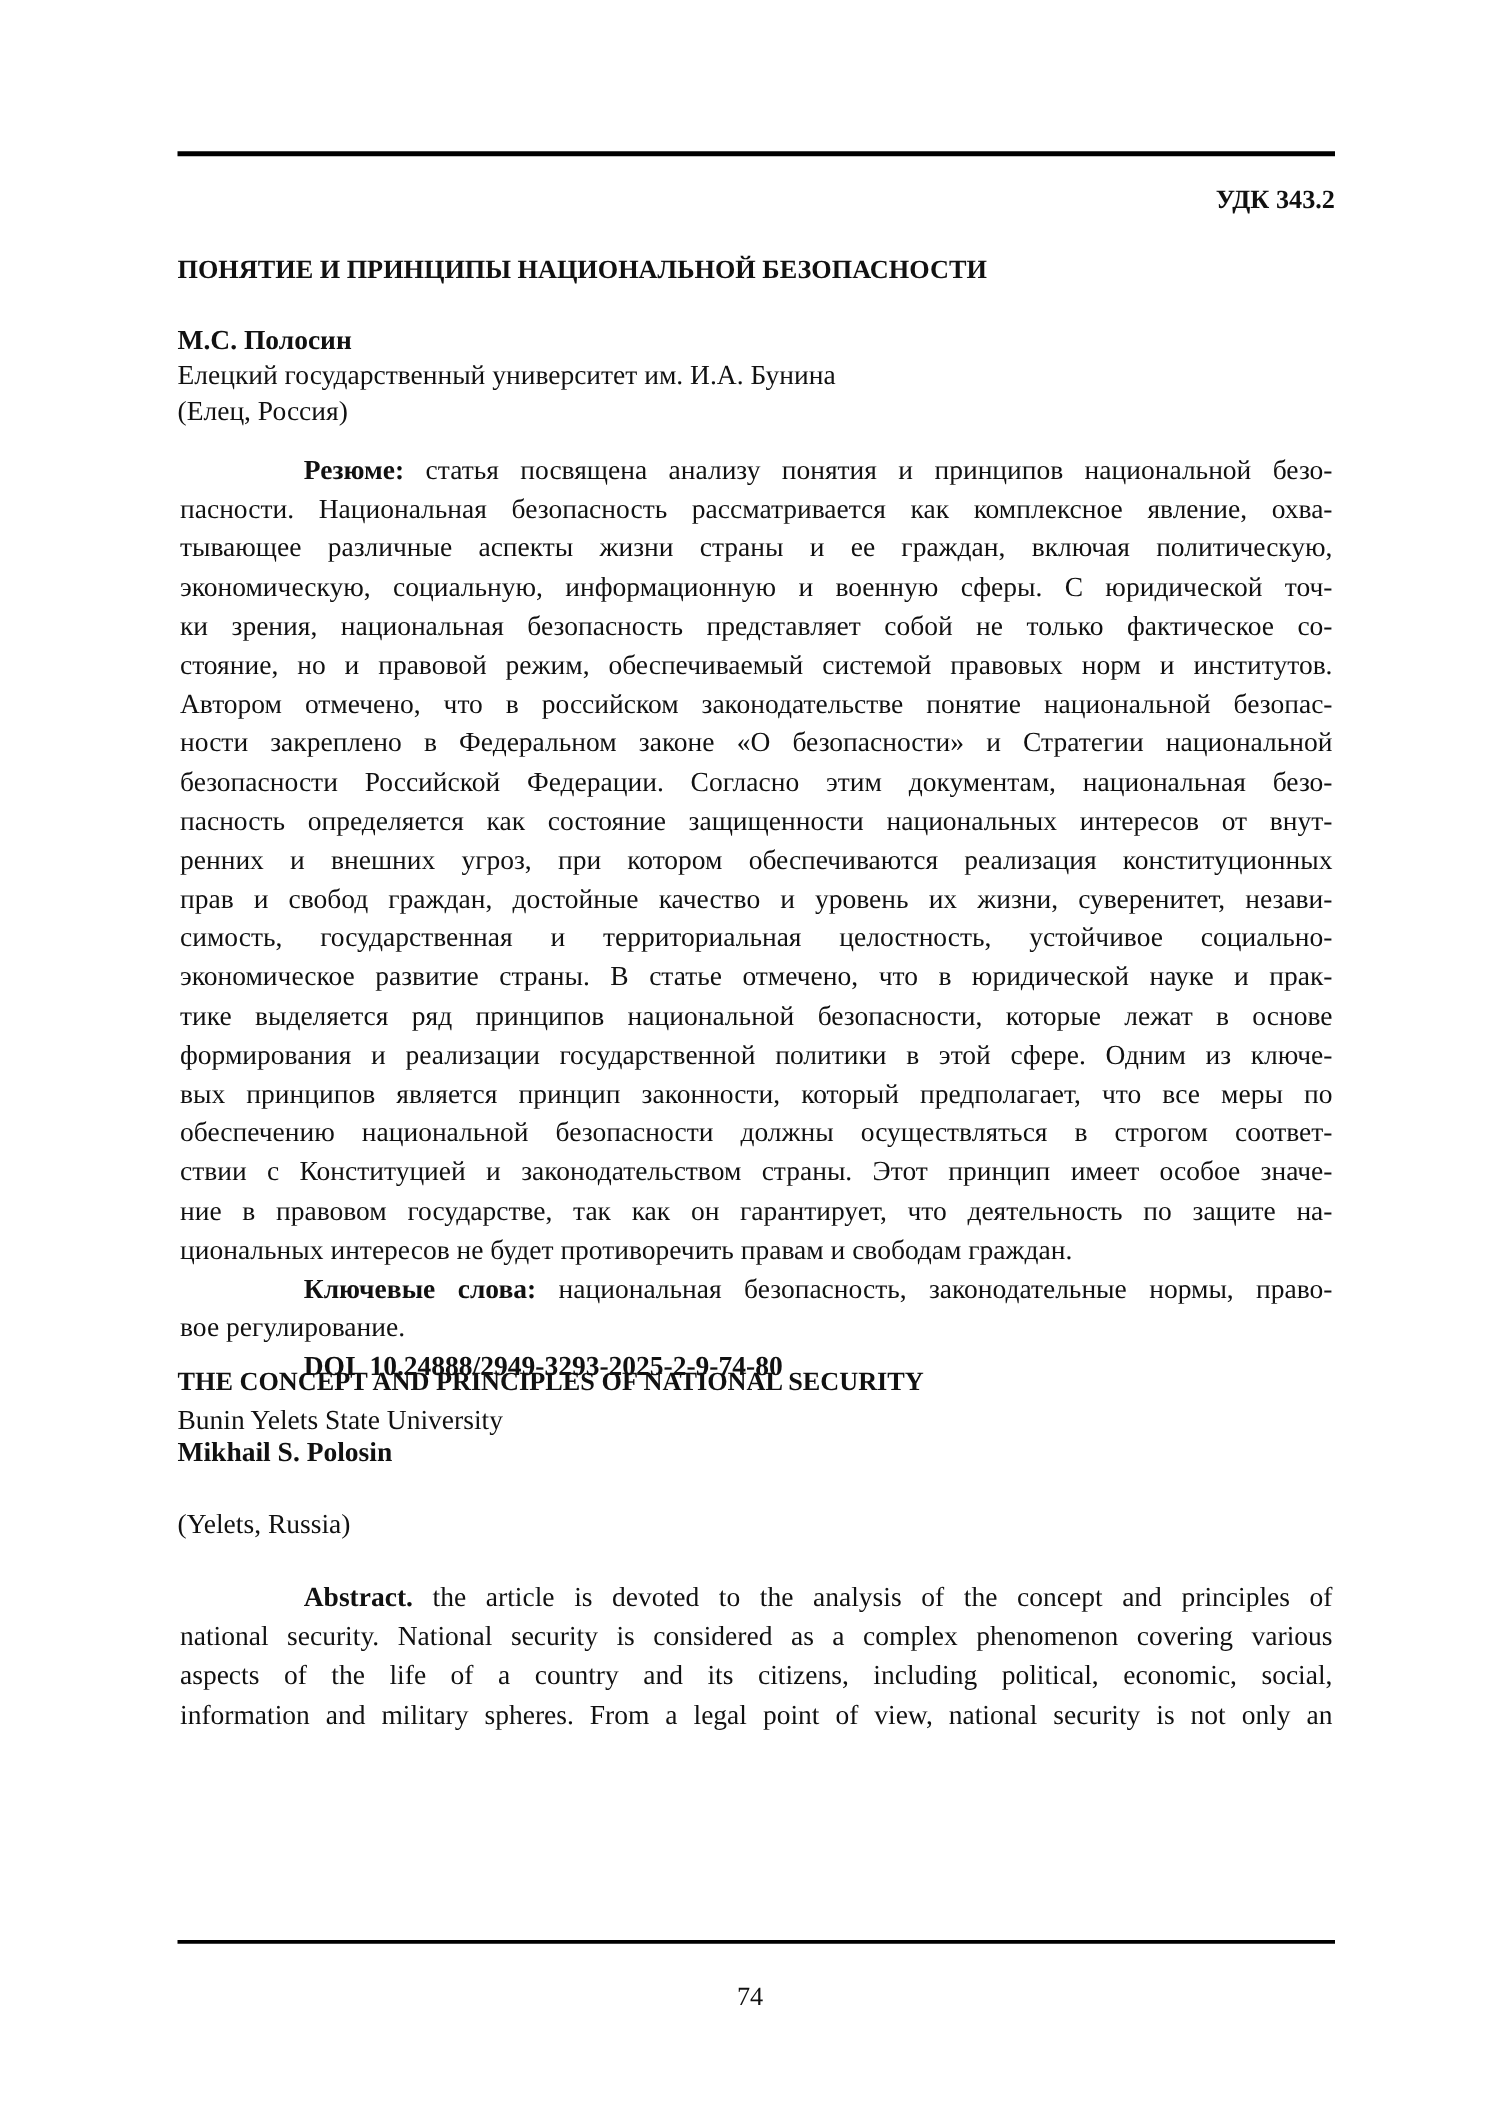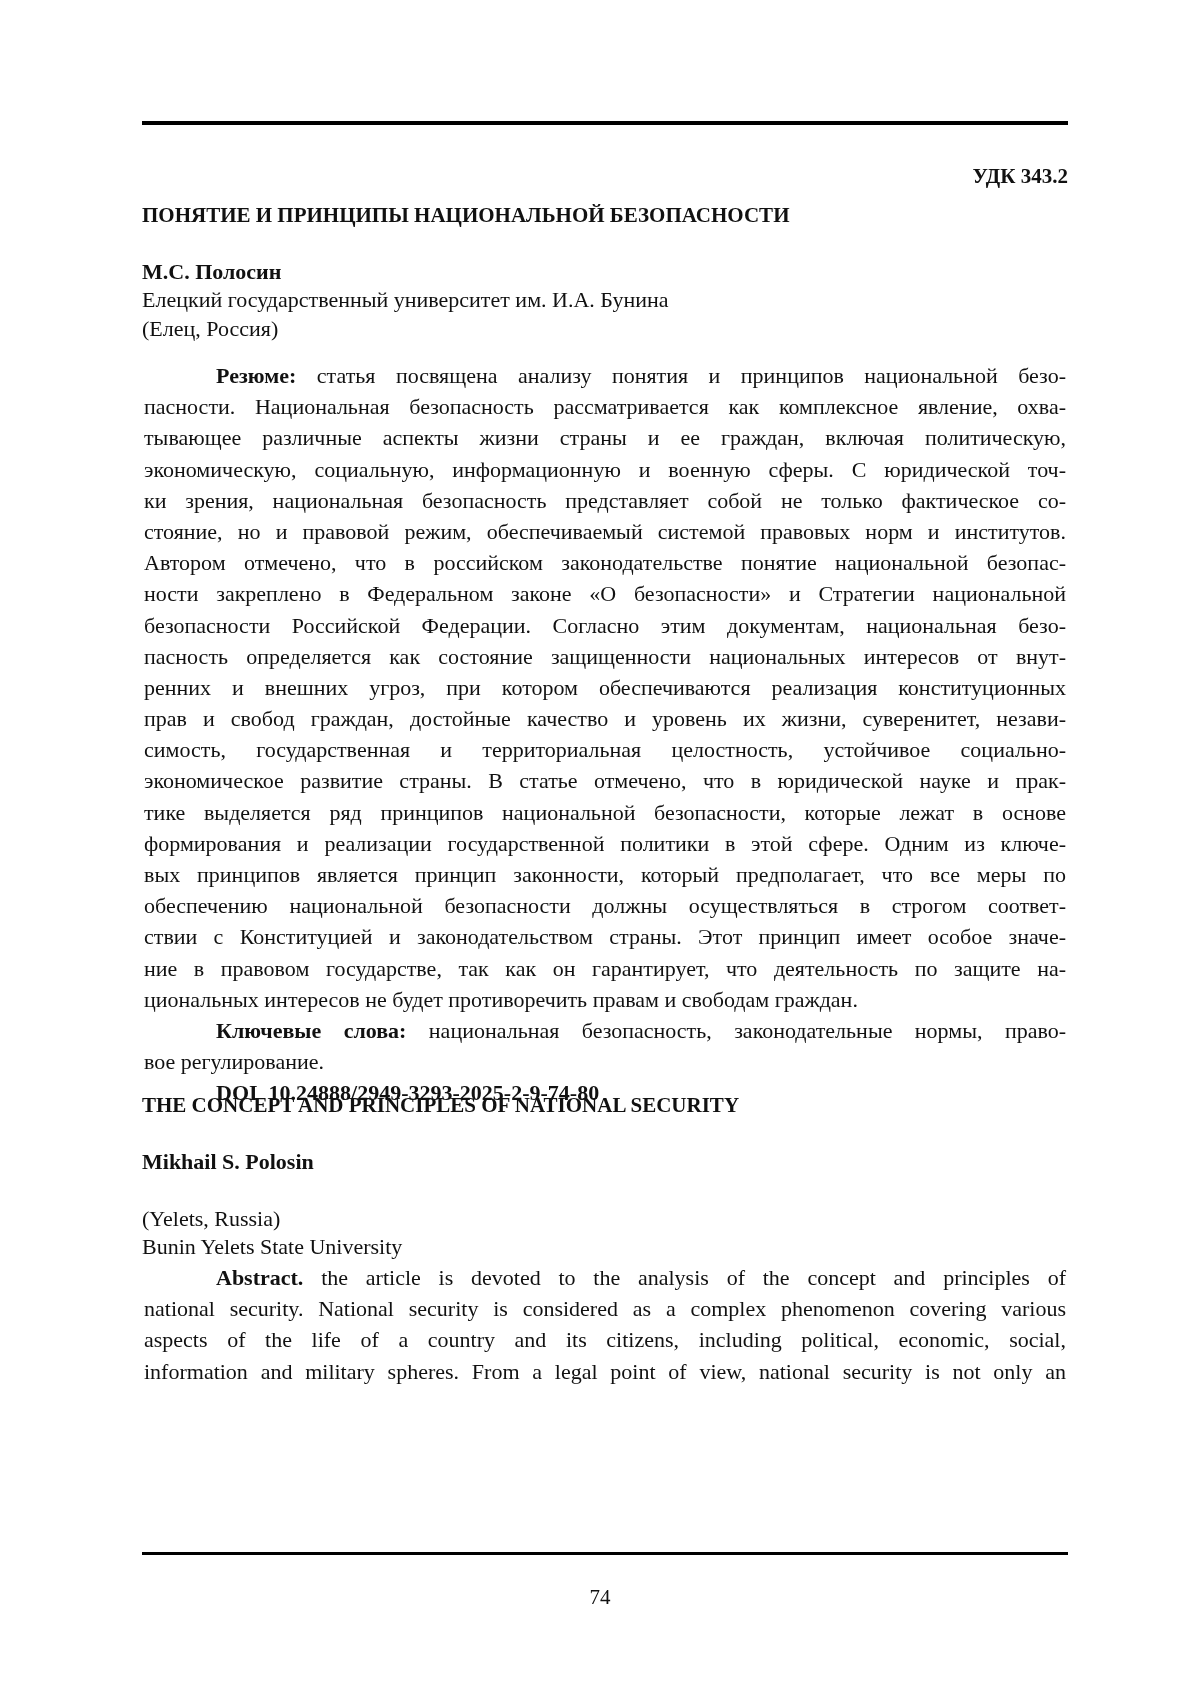--- a/index.html
+++ b/index.html
@@ -8,7 +8,7 @@
   .rule { position: absolute; left: 142px; width: 926px; background: #000; }
   .rule.top { top: 121px; height: 4px; }
   .rule.bottom { top: 1552px; height: 3px; }
-  .udk { position: absolute; top: 147px; right: 132px; font-weight: bold; font-size: 21px; margin-top: 17px; }
+  .udk { position: absolute; top: 147px; right: 132px; font-weight: bold; font-size: 21px; }
   .center { position: absolute; left: 142px; width: 926px; text-align: left; font-size: 22px; }
   .title { font-weight: bold; font-size: 21px; }
   .author { font-weight: bold; }

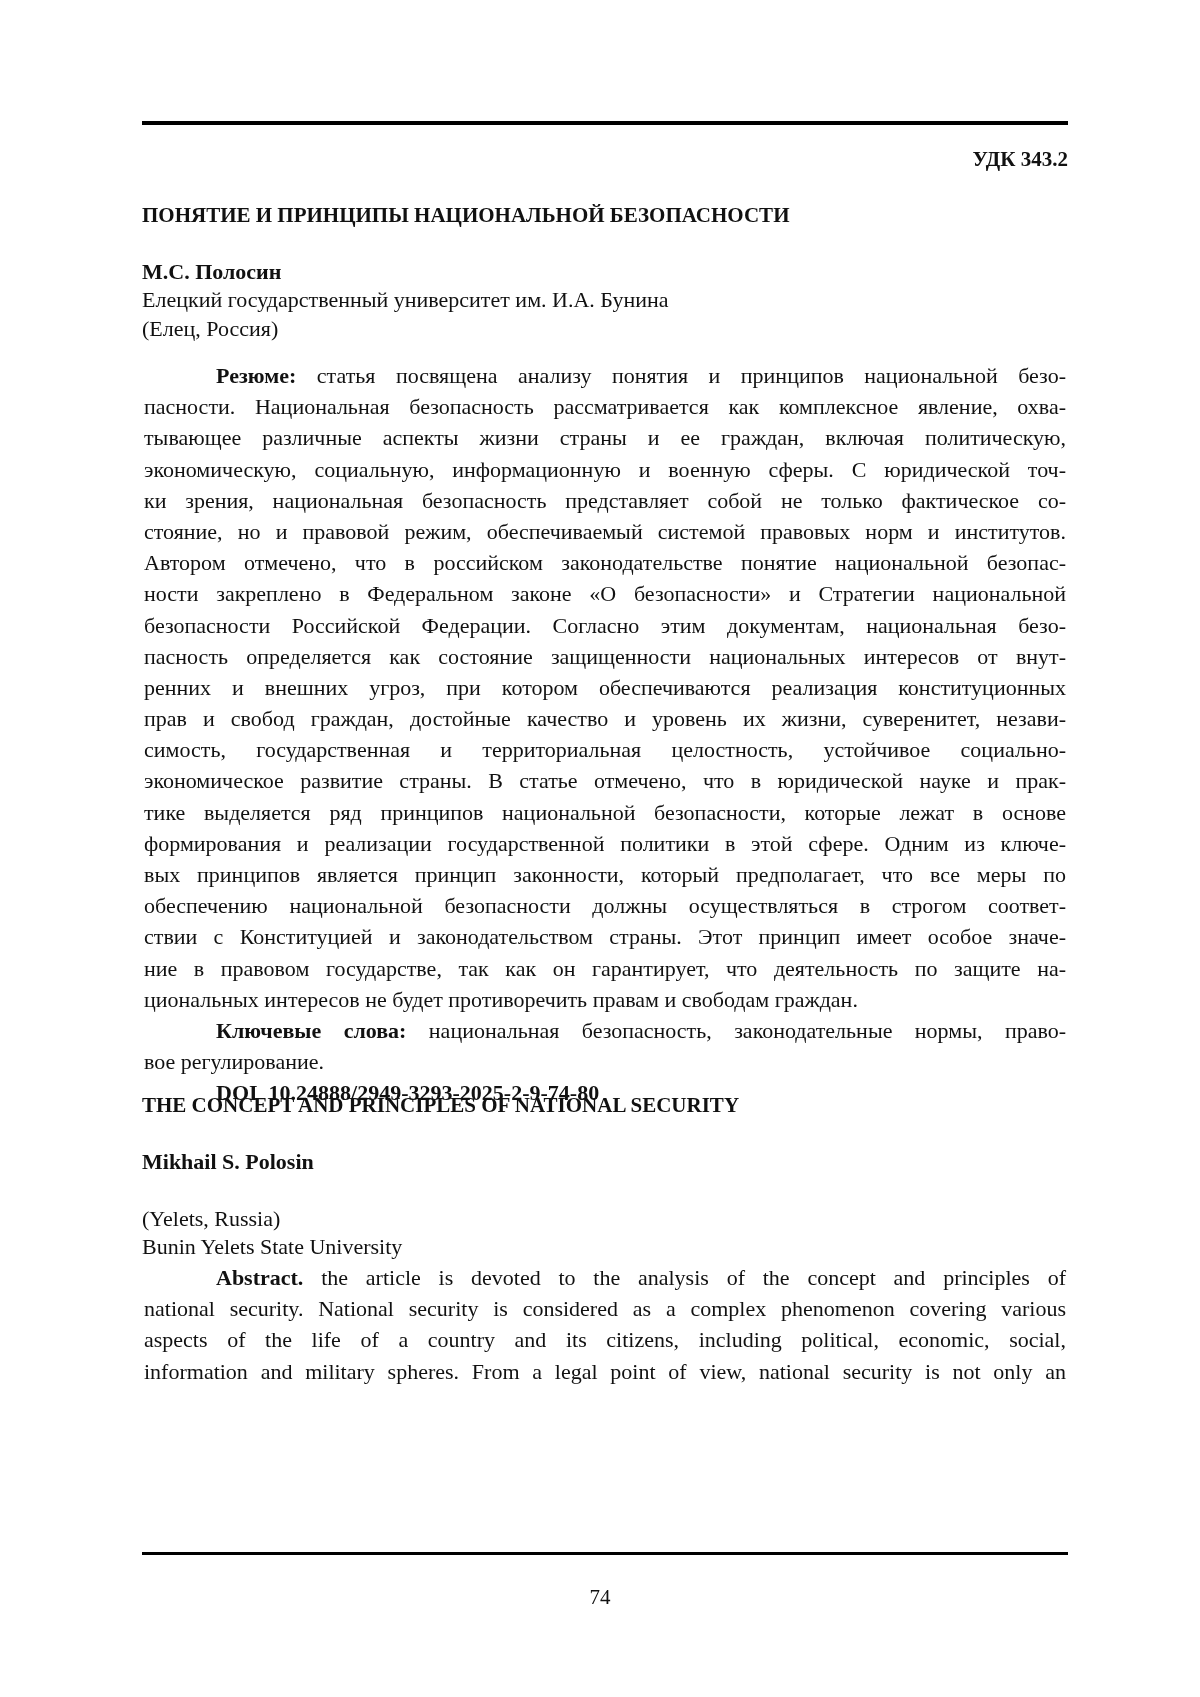--- a/index.html
+++ b/index.html
@@ -16,7 +16,7 @@
   .line { display: block; text-align: justify; text-align-last: justify; white-space: nowrap; height: 31.2px; overflow: visible; }
   .line.last { text-align-last: left; }
   .line.indent { padding-left: 72px; }
-  .b { font-weight: bold; }
+  .b { font-weight: bold; margin-left: 27px; }
   .pnum { position: absolute; top: 1585px; left: 0; width: 1200px; text-align: center; font-size: 21px; }
 </style>
 </head>

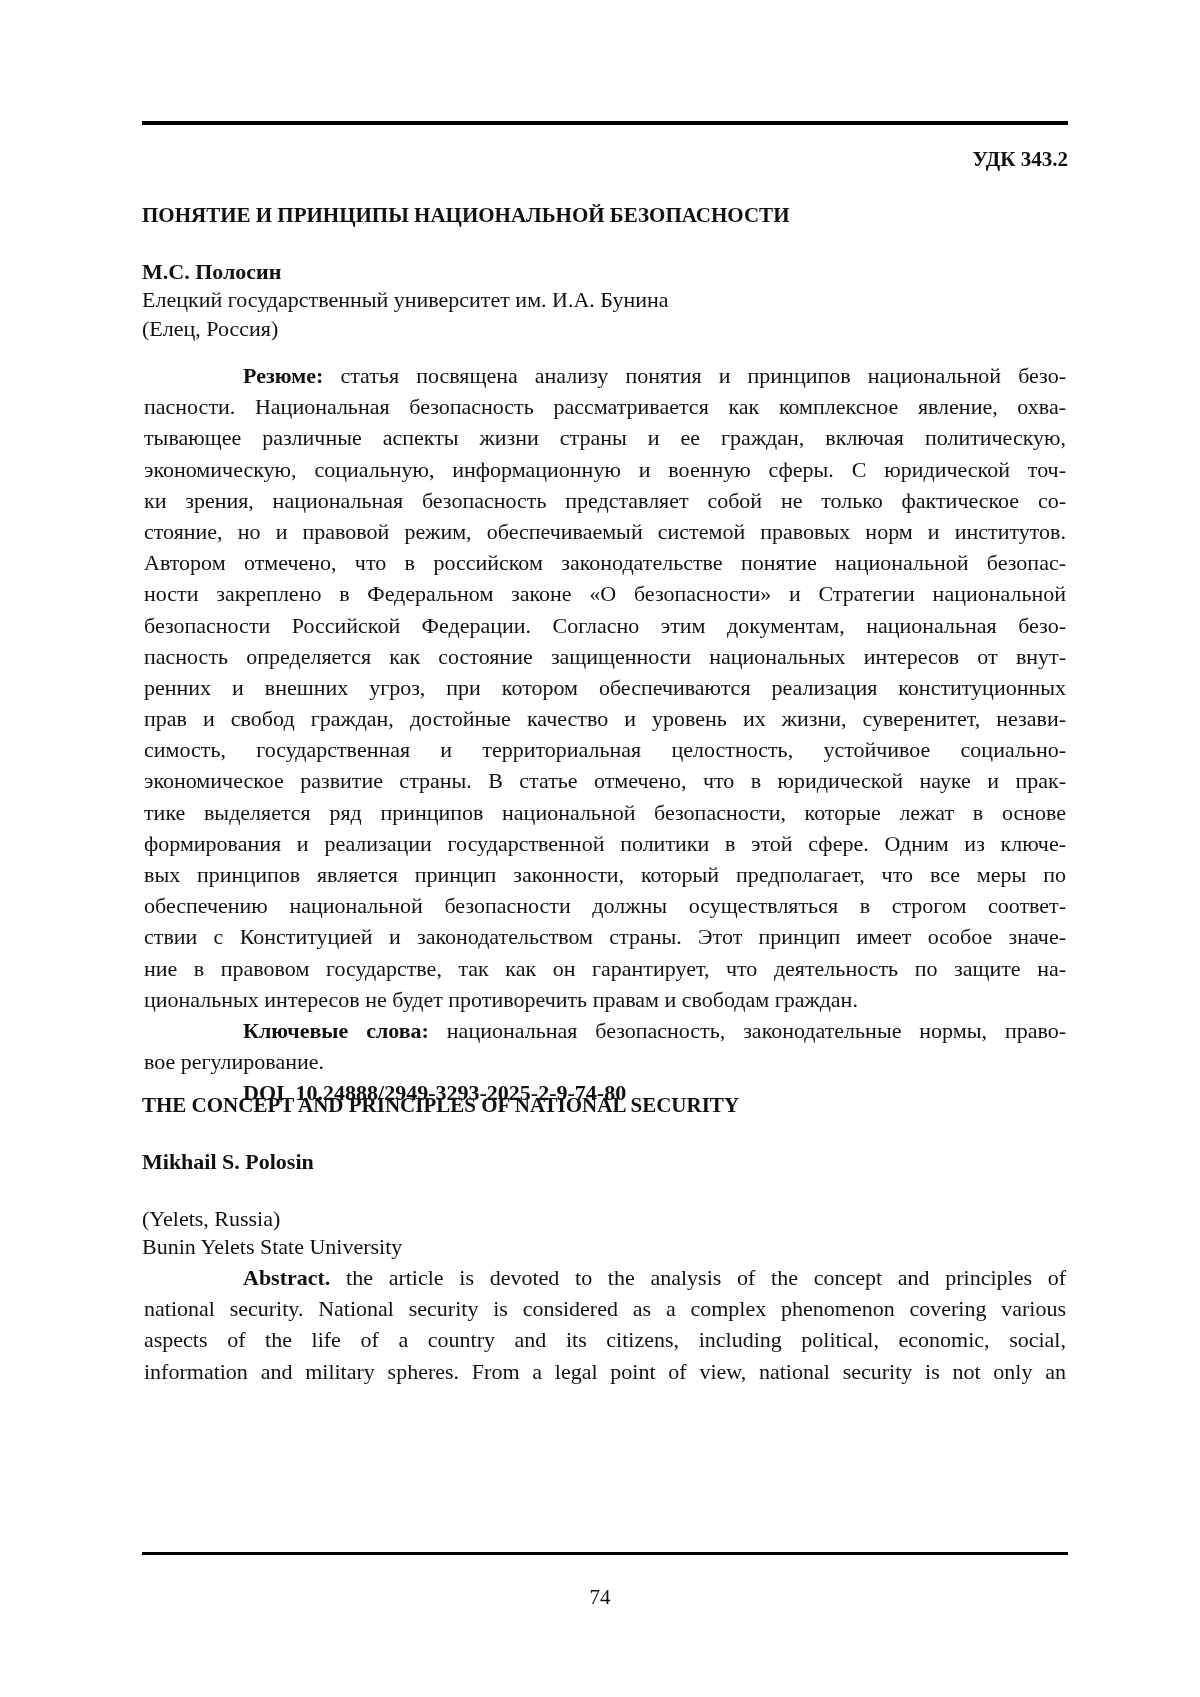--- a/index.html
+++ b/index.html
@@ -59,7 +59,7 @@
 
 <div class="center title" style="top:1093px;">THE CONCEPT AND PRINCIPLES OF NATIONAL SECURITY</div>
 <div class="center author" style="top:1149px;">Mikhail S. Polosin</div>
-<div class="center" style="top:1234px;">Bunin Yelets State University</div>
+<div class="center" style="top:1123px;">Bunin Yelets State University</div>
 <div class="center" style="top:1206px;">(Yelets, Russia)</div>
 
 <div class="para" style="top:1262px;">

